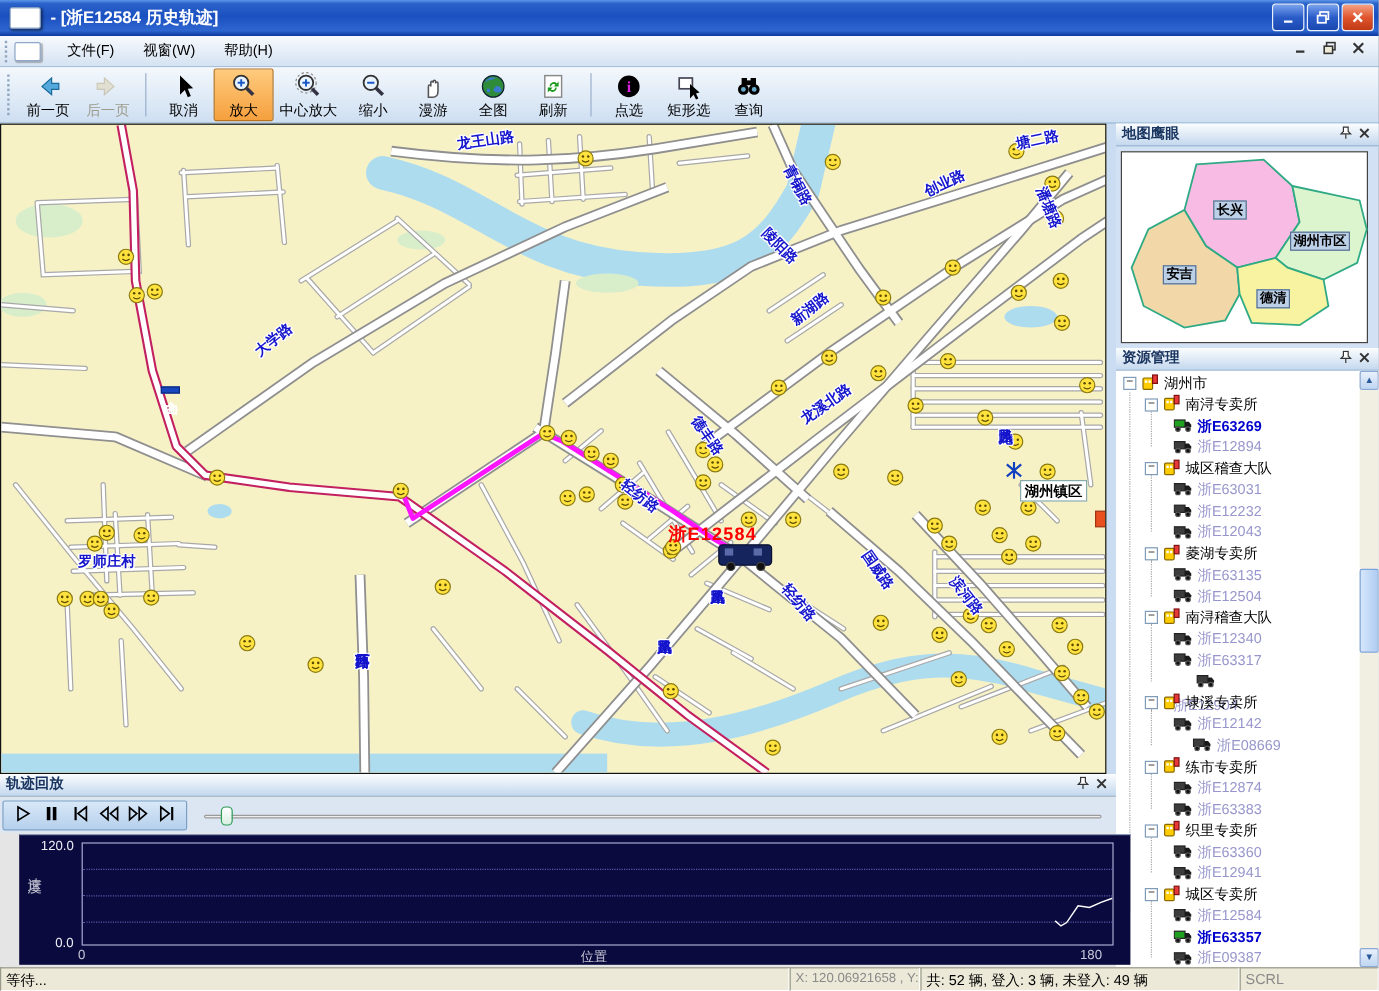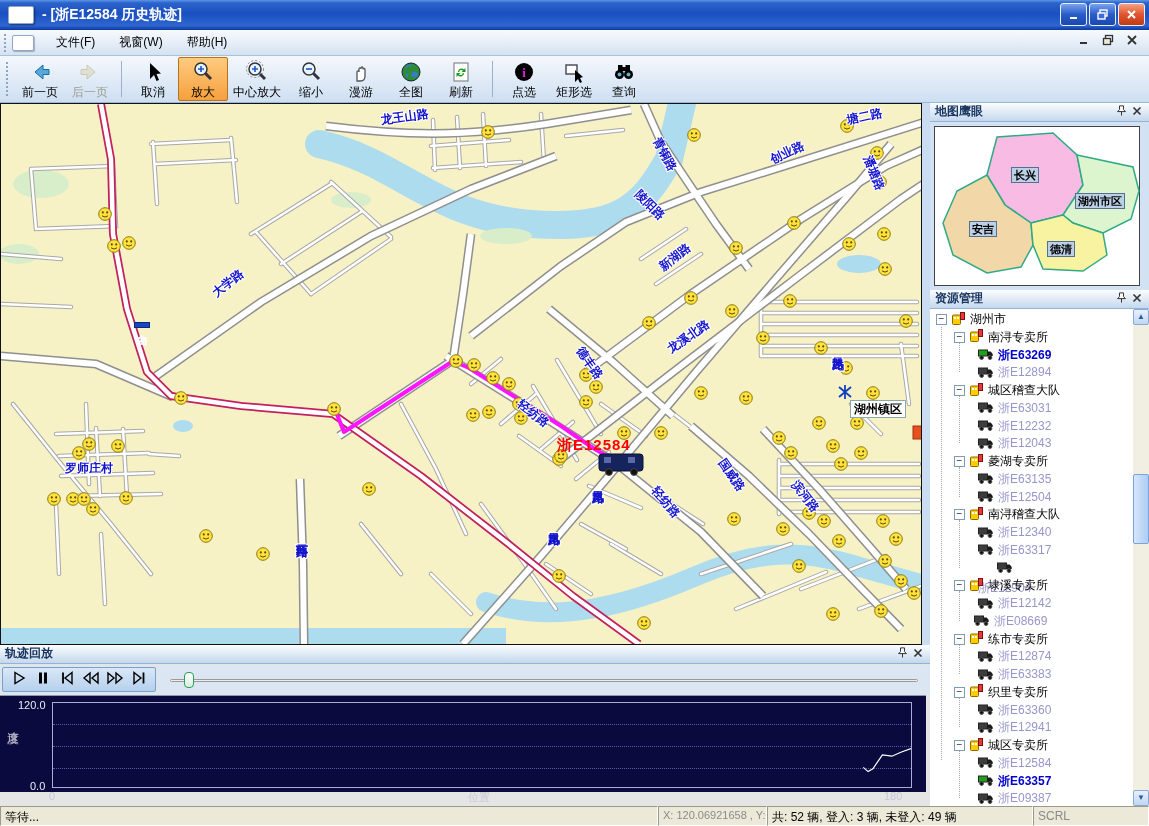--- a/index.html
+++ b/index.html
@@ -794,7 +794,7 @@
             </svg></span>
           <span class="lb">浙E12142</span>
         </div>
-        <div class="trow vrow" style="top: 303.75px; left: 44px;">
+        <div class="trow vrow" style="top: 303.75px; left: 64px;">
           <span><svg width="16" height="13" viewBox="0 0 16 13">
               <rect x="0.5" y="3" width="9" height="6" fill="#3C3C3C" stroke="#222"></rect>
               <path d="M9.5,4.5 h3.2 l2,2.5 v2 h-5.2 z" fill="#1A1A1A"></path>

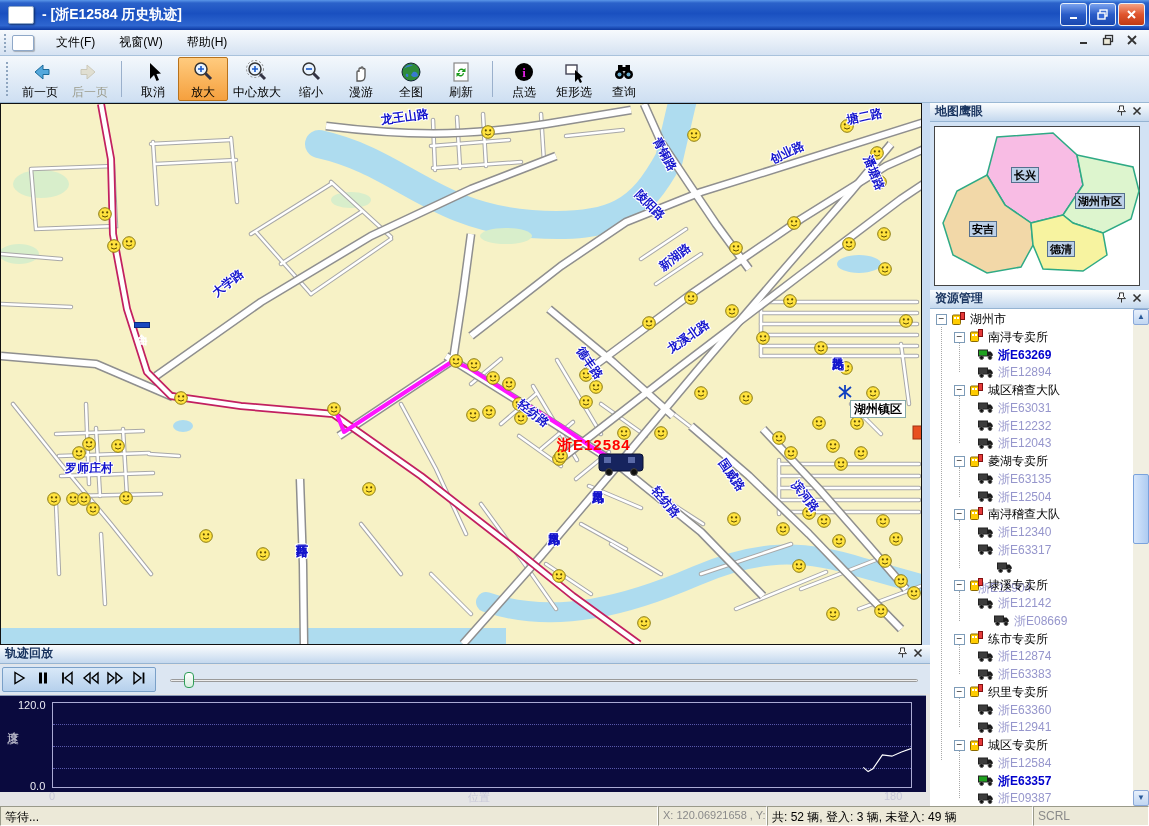--- a/index.html
+++ b/index.html
@@ -75,7 +75,7 @@
 .pb-slider{position:relative;flex:1;height:20px;margin:0 12px 0 14px}
 .pb-groove{position:absolute;left:0;right:0;top:9px;height:3px;background:#EDEDED;border:1px solid #9A9A9A;border-radius:2px}
 .pb-thumb{position:absolute;top:2px;width:10px;height:16px;background:linear-gradient(180deg,#FFF,#D8EEE0);border:1.5px solid #2E9E57;border-radius:4px;cursor:grab}
-.chart{position:absolute;left:0;top:50px;width:926px;height:97px;background:#0A0A3E;border-top:1px solid #8898B8}
+.chart{position:absolute;left:16px;top:50px;width:926px;height:109px;background:#0A0A3E;border-top:1px solid #8898B8}
 .chart .yt{position:absolute;color:#ECECF4;font-size:11px}
 .chart .ylab{position:absolute;writing-mode:vertical-rl;text-orientation:upright;color:#BCBCCC;font-size:12px}
 .chart .xt{position:absolute;color:#C8C8D8;font-size:11px}

